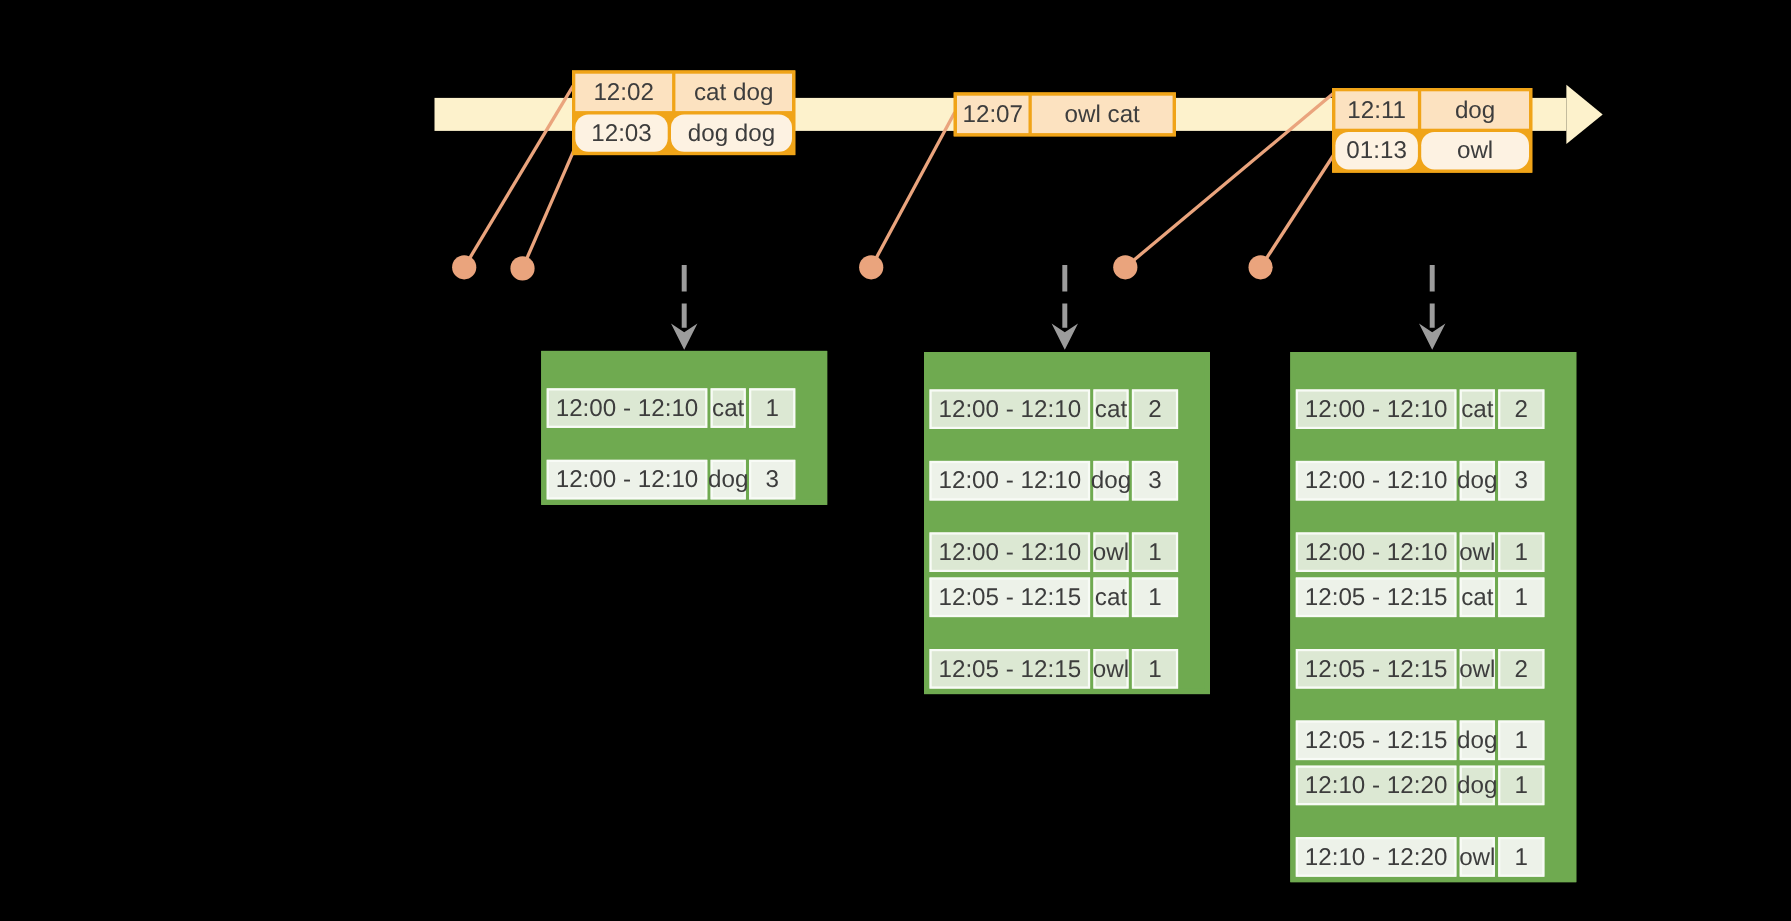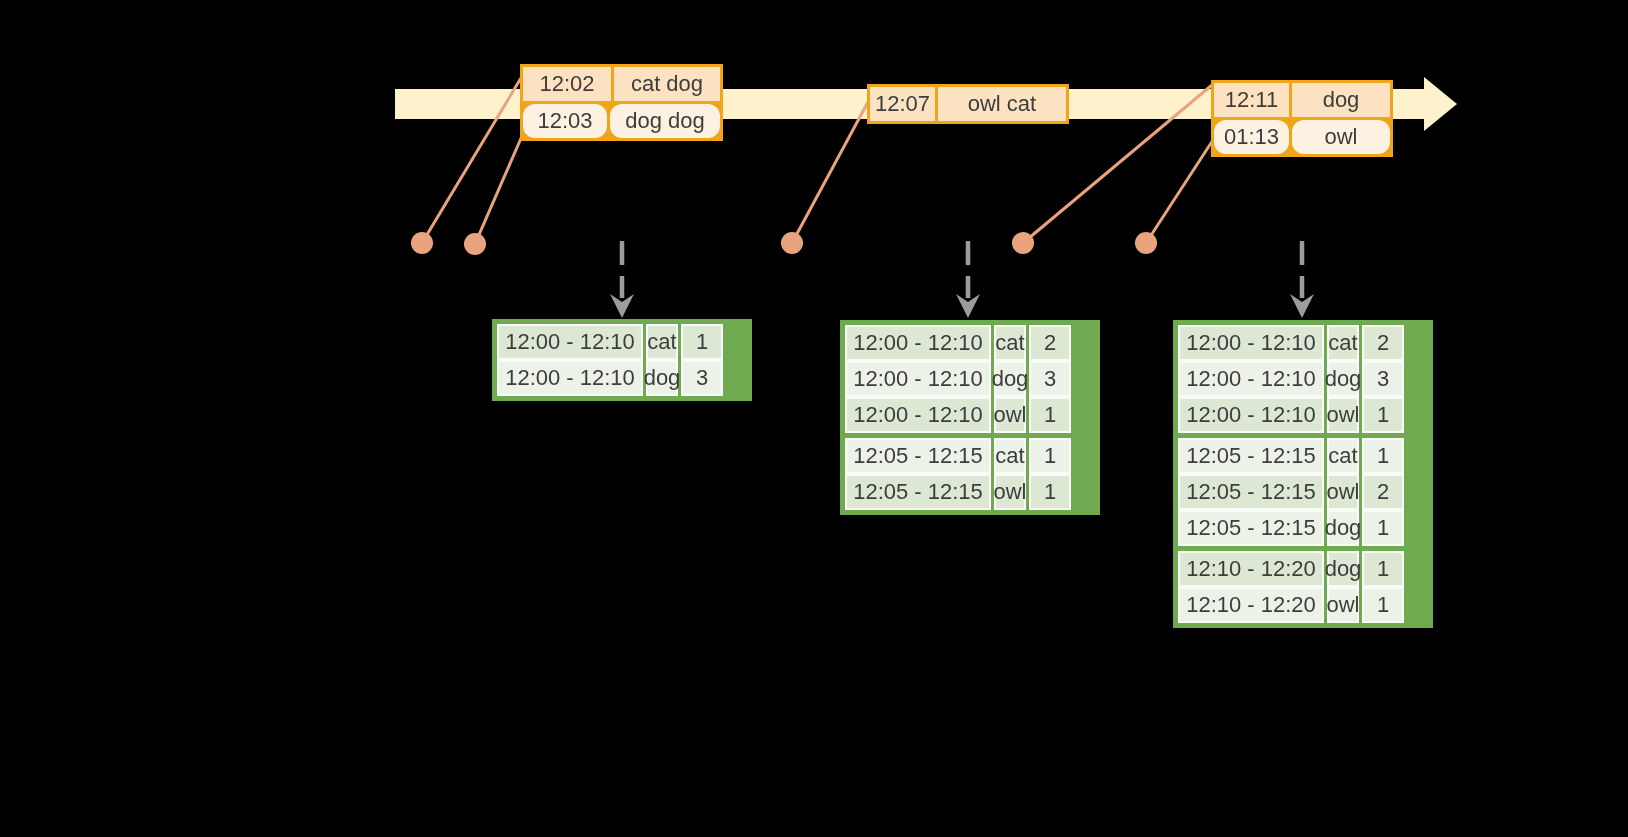--- a/index.html
+++ b/index.html
@@ -40,7 +40,7 @@
     border:5px solid var(--result-border,#6faa50);
     background:var(--result-border,#6faa50);
   }
-  .grow{display:flex;gap:3px;}
+  .grow{display:flex;gap:3px;margin-top:29px;}
   .grow.newgroup{margin-top:5px;}
   .gcell{
     box-sizing:border-box;height:36px;

